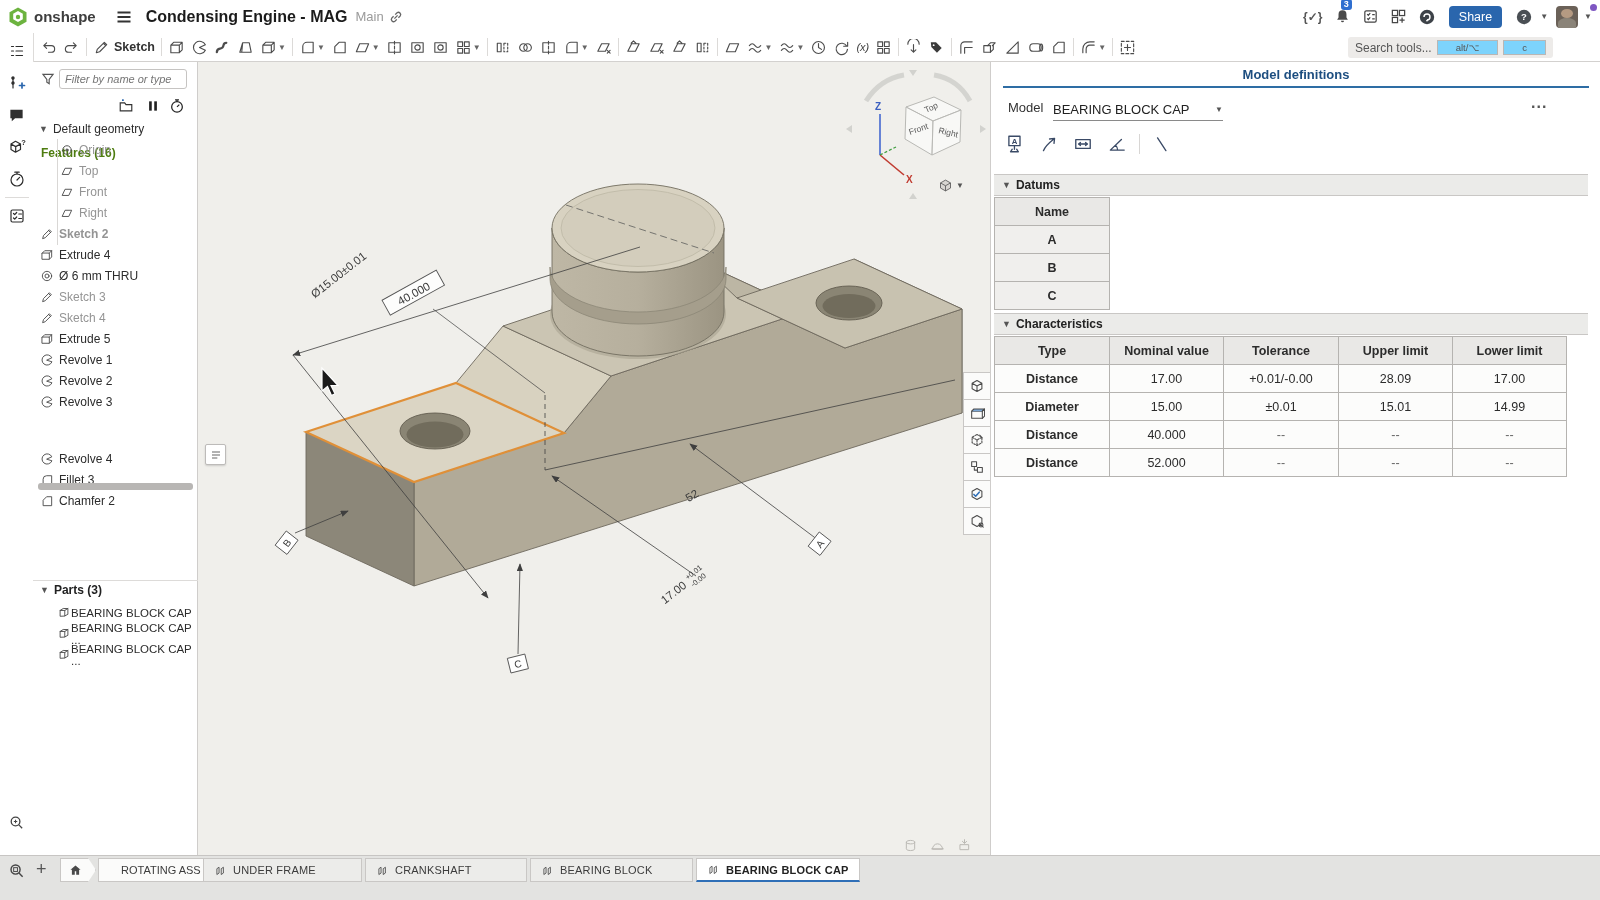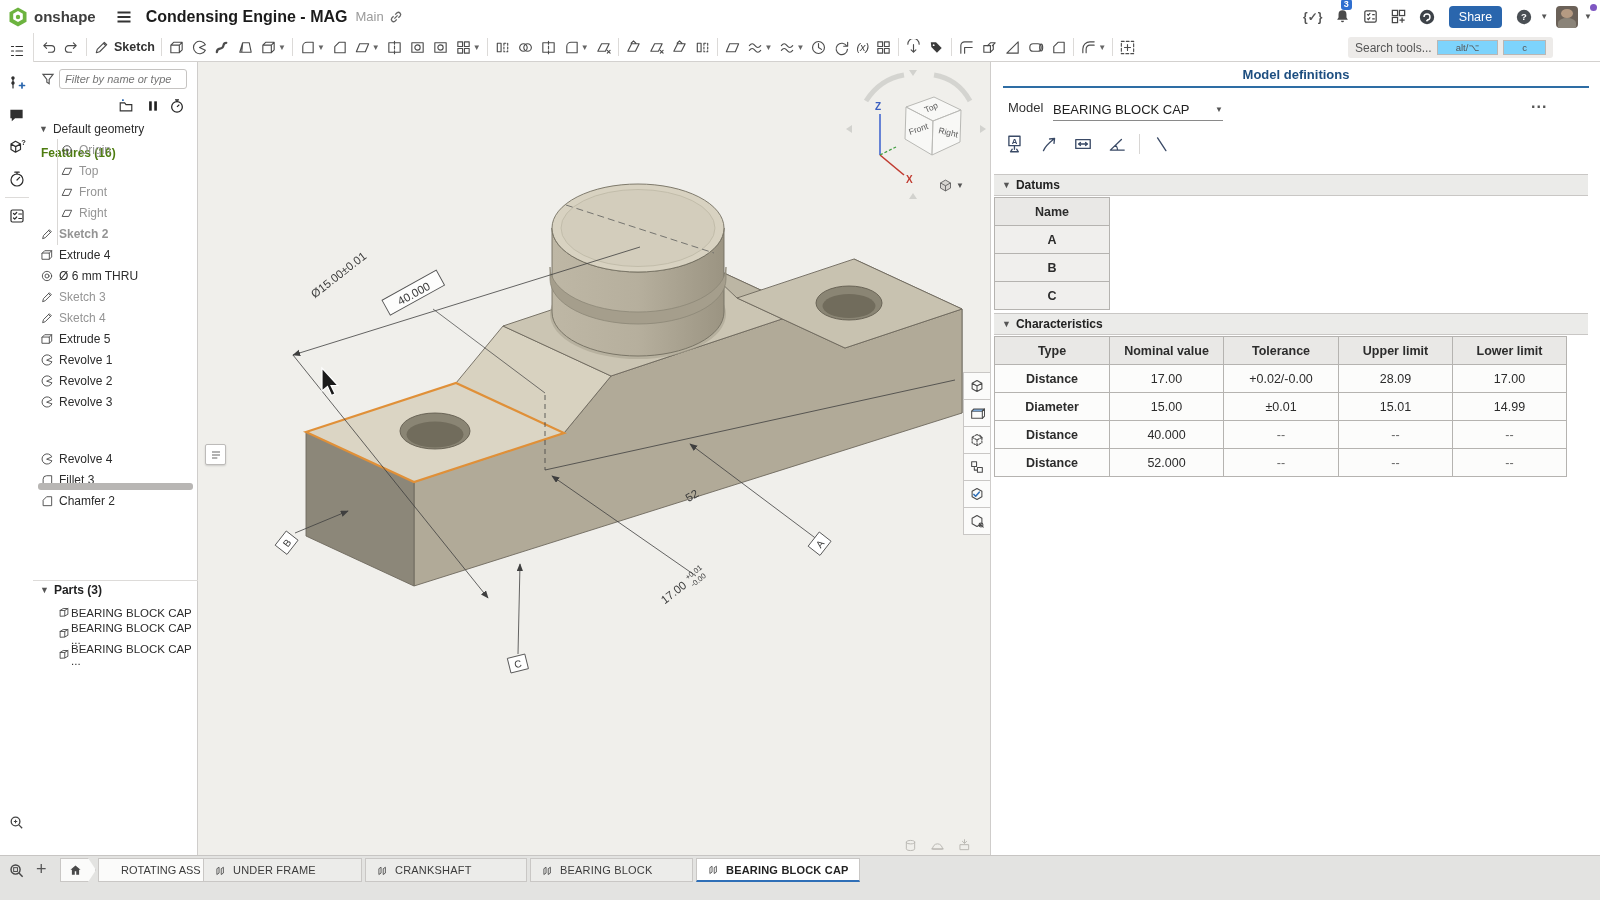--- a/index.html
+++ b/index.html
@@ -895,7 +895,7 @@
           <div class="rp-row">
             <div class="cell namecol" style="width: 114px; background: rgb(252, 252, 251);">Distance</div>
             <div class="cell" style="width: 113px;">17.00</div>
-            <div class="cell" style="width: 114px;">+0.02/-0.00</div>
+            <div class="cell" style="width: 114px;">+0.01/-0.00</div>
             <div class="cell" style="width: 113px;">28.09</div>
             <div class="cell" style="width: 113px;">17.00</div>
           </div>

